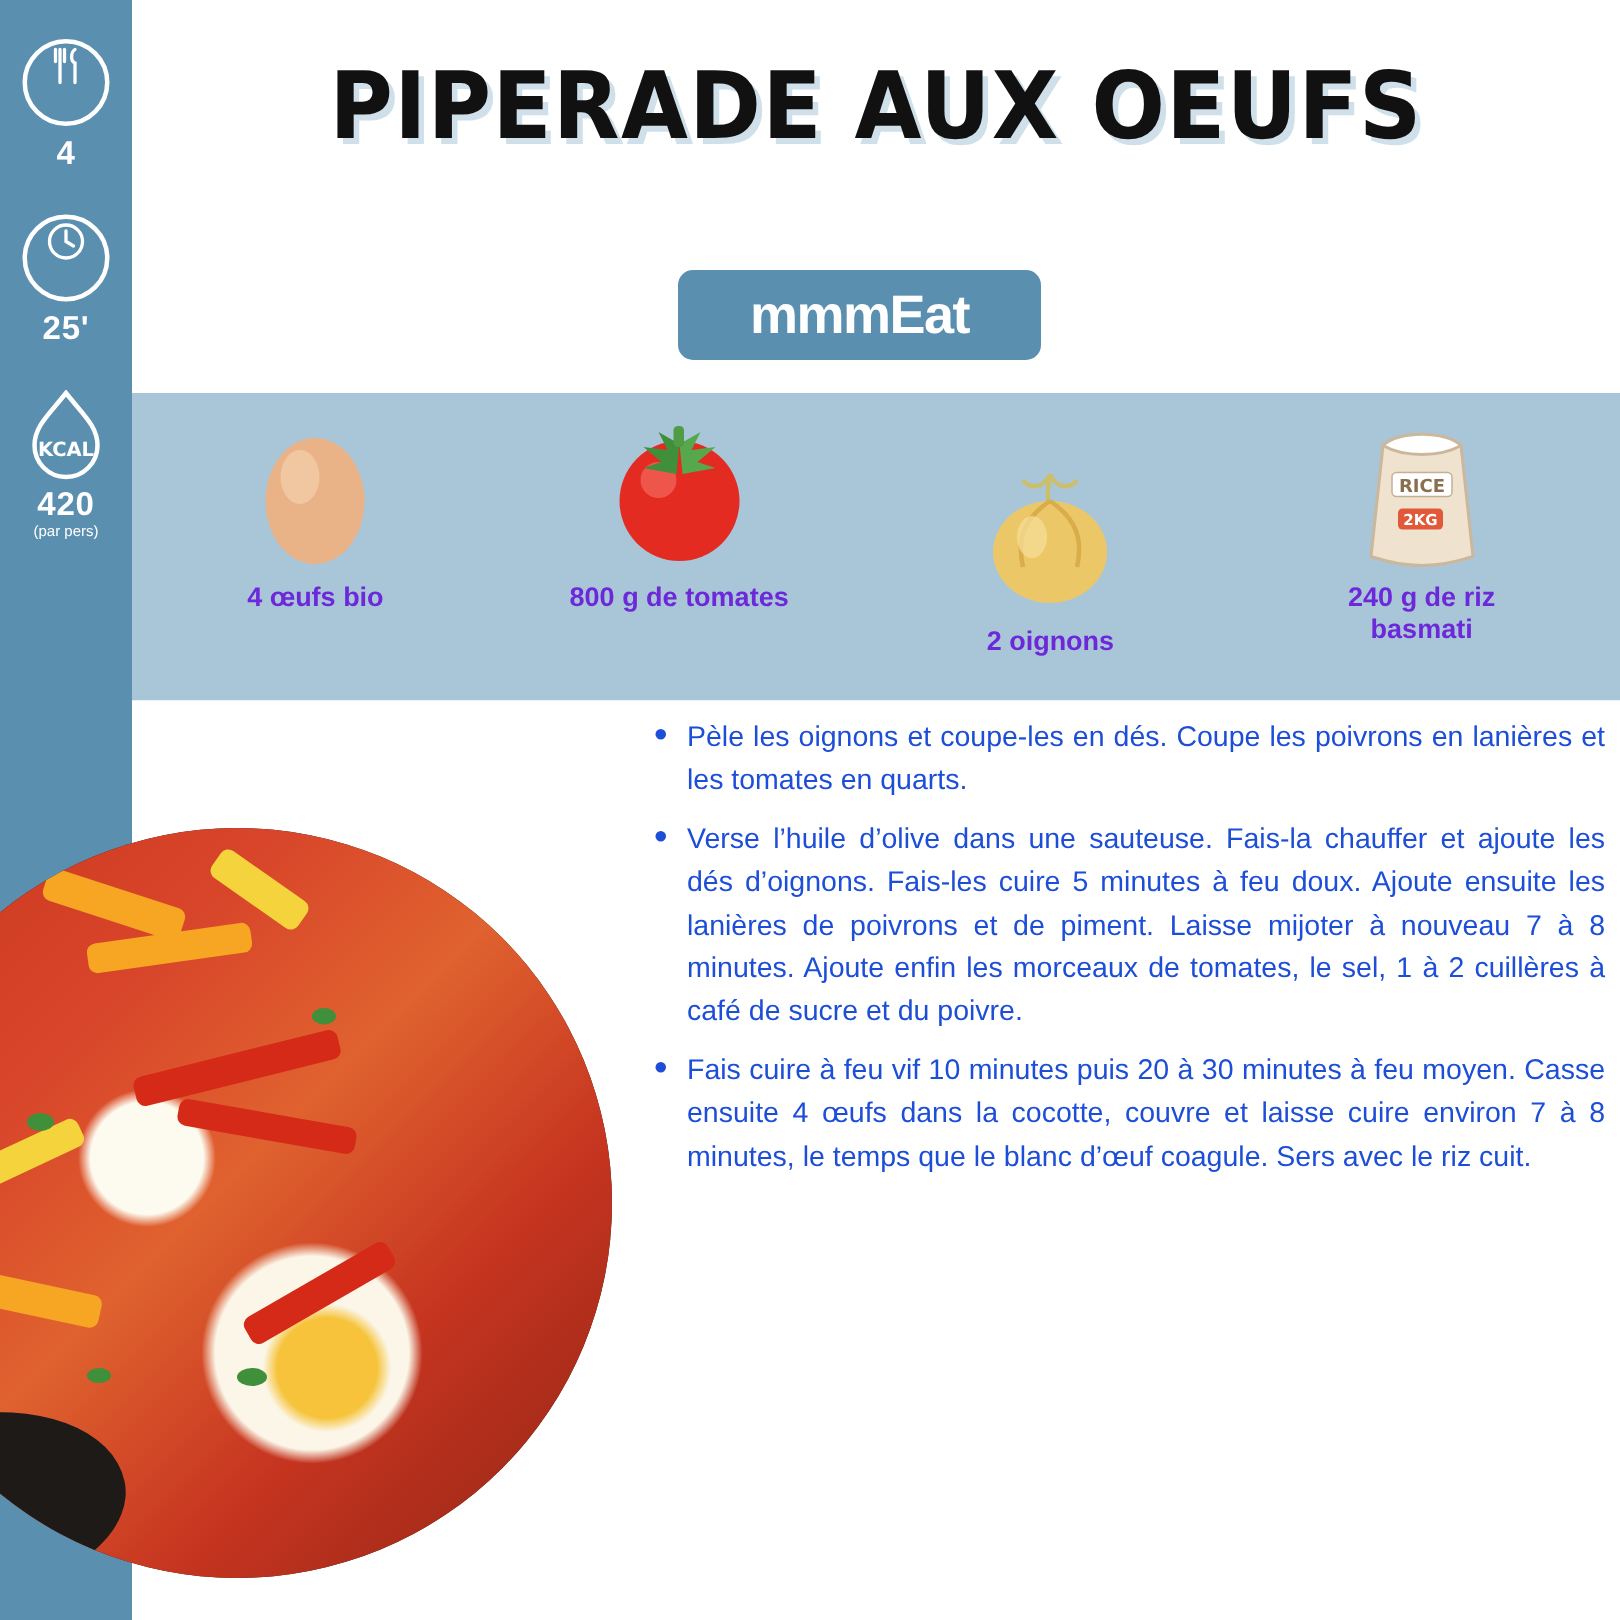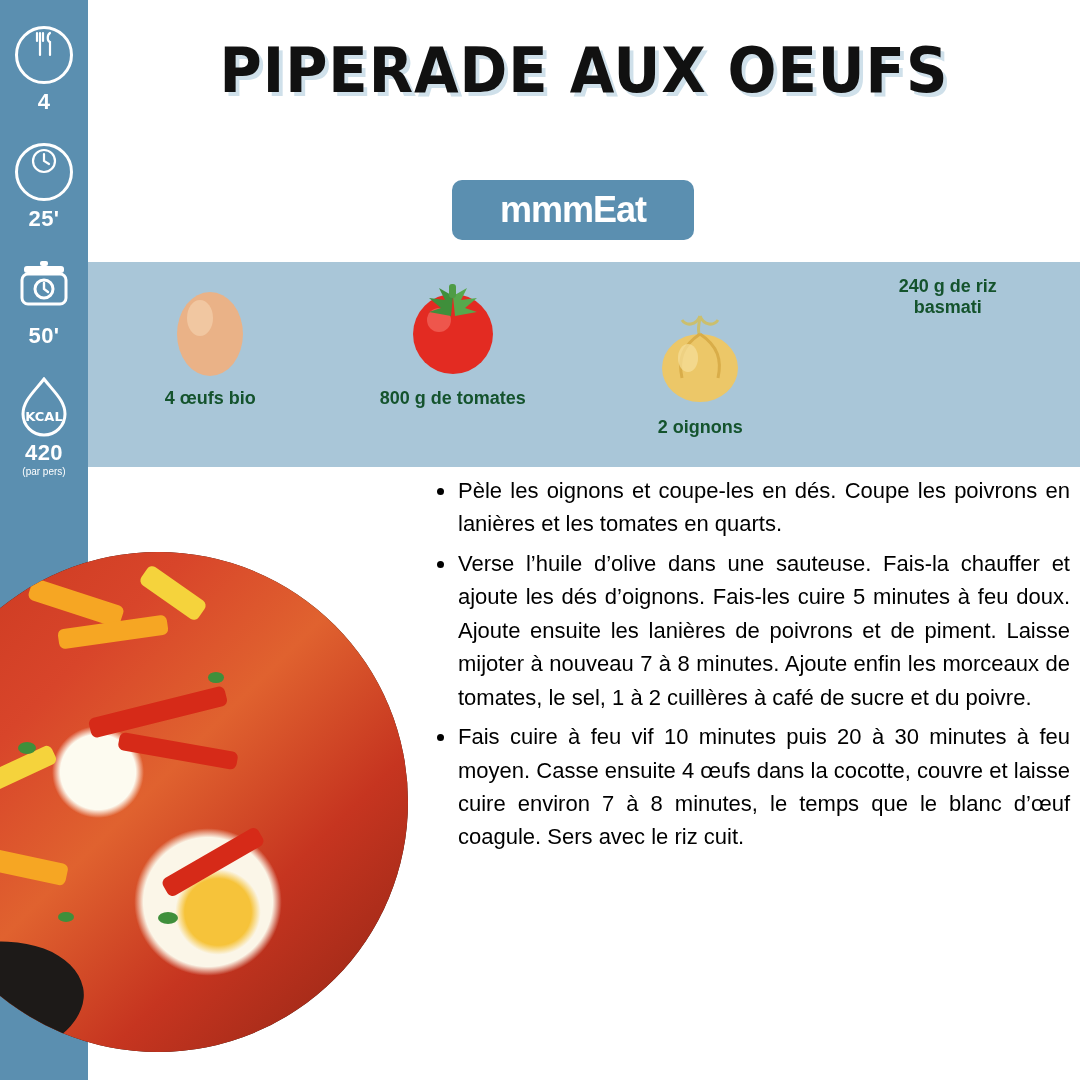--- a/index.html
+++ b/index.html
@@ -211,18 +211,6 @@
       <div class="side-value">25'</div>
     </div>
 
-    <div class="side-block">
-      <div class="side-icon noborder">
-        <svg width="56" height="50" viewBox="0 0 56 50">
-          <rect x="8" y="6" width="40" height="7" rx="3" fill="#fff"></rect>
-          <rect x="24" y="1" width="8" height="5" rx="2" fill="#fff"></rect>
-          <rect x="6" y="14" width="44" height="30" rx="6" fill="none" stroke="#fff" stroke-width="3"></rect>
-          <circle cx="28" cy="29" r="9" fill="none" stroke="#fff" stroke-width="3"></circle>
-          <path d="M28 23 v6 l4 3" stroke="#fff" stroke-width="2.4" fill="none" stroke-linecap="round"></path>
-        </svg>
-      </div>
-      <div class="side-value">50'</div>
-    </div>
 
     <div class="side-block">
       <div class="side-icon noborder">

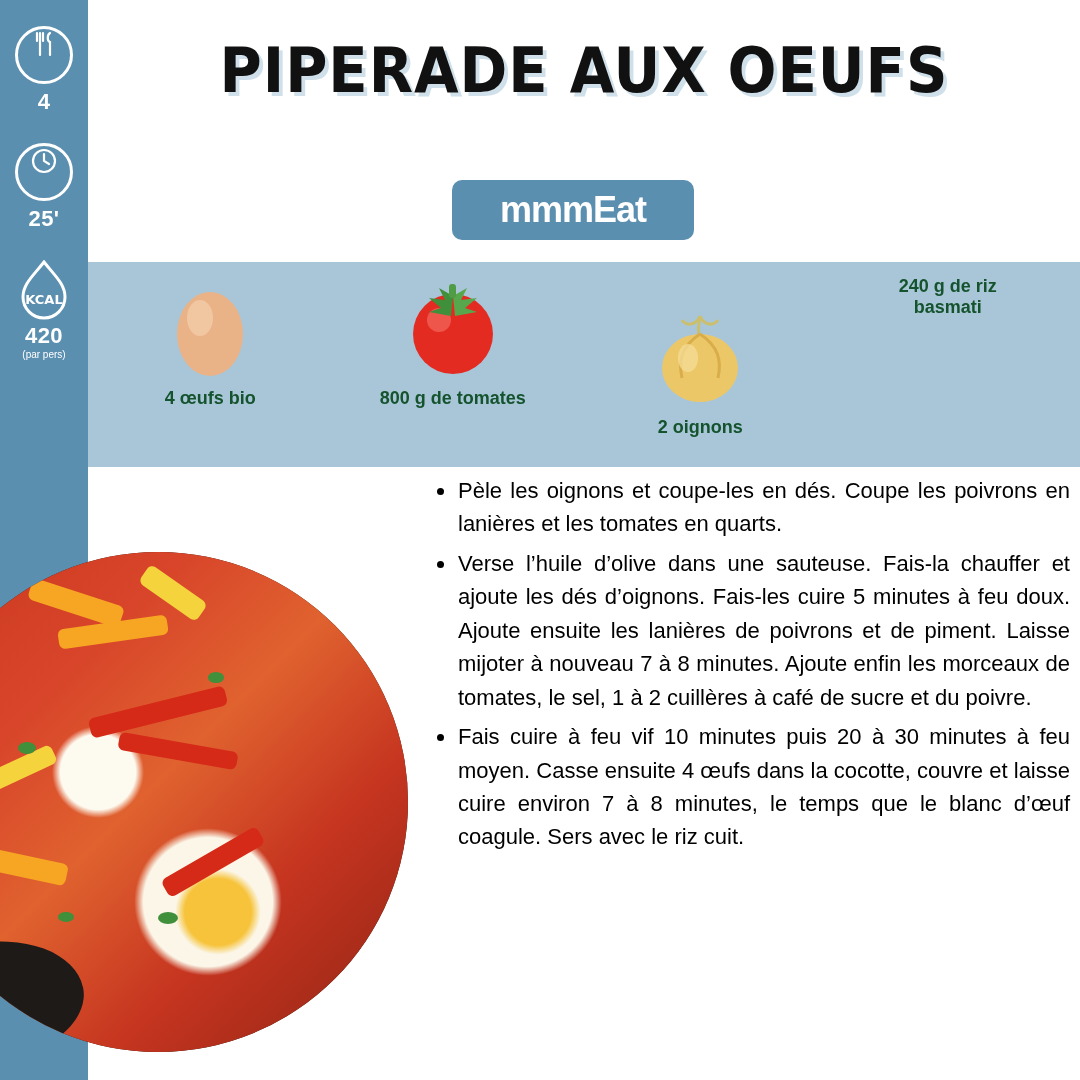--- a/index.html
+++ b/index.html
@@ -272,6 +272,16 @@
 
 
     <div class="ing w5">
+      <div class="ing-art">
+        <svg width="96" height="110" viewBox="0 0 96 110">
+          <path d="M22 26 c10 -8 42 -8 52 0 l8 74 c-24 8 -44 8 -68 0 Z" fill="#efe2cf" stroke="#cbb79c" stroke-width="2"></path>
+          <path d="M22 26 c10 -10 42 -10 52 0 c-14 8 -38 8 -52 0 Z" fill="#ffffff" stroke="#cbb79c" stroke-width="2"></path>
+          <rect x="28" y="44" width="40" height="16" rx="3" fill="#ffffff" stroke="#c4b095"></rect>
+          <text x="48" y="57" text-anchor="middle" font-family="DejaVu Sans, sans-serif" font-size="12" fill="#8a6f4f" font-weight="bold">RICE</text>
+          <rect x="32" y="68" width="30" height="14" rx="3" fill="#e2593a"></rect>
+          <text x="47" y="79" text-anchor="middle" font-family="DejaVu Sans, sans-serif" font-size="10" fill="#fff" font-weight="bold">2KG</text>
+        </svg>
+      </div>
       <div class="ing-label">240 g de riz basmati</div>
     </div>
 

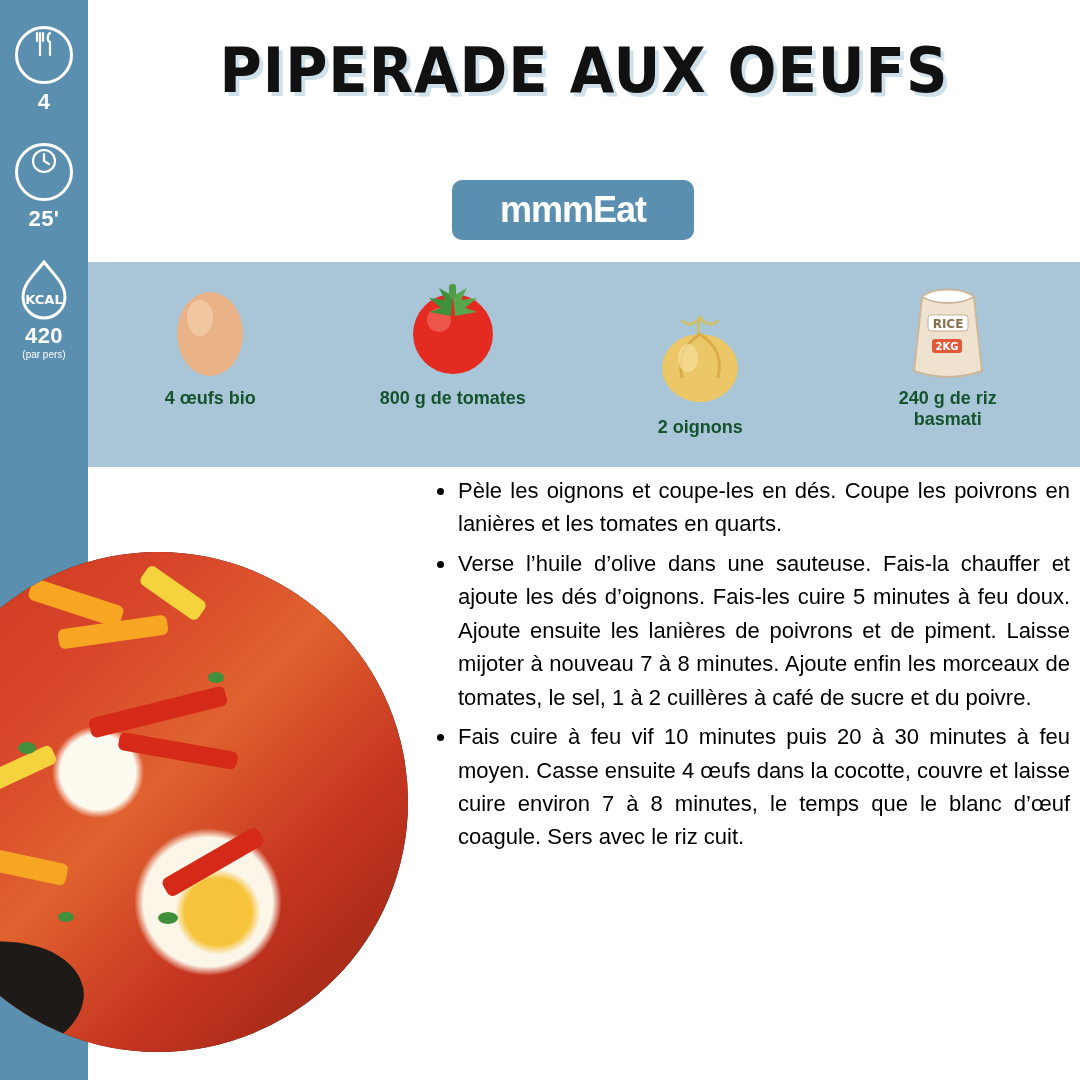--- a/index.html
+++ b/index.html
@@ -118,7 +118,7 @@
     text-align: center;
     font-size: 18px;
     font-weight: bold;
-    color: #14532d;
+    color: #6d28d9;
     line-height: 1.18;
   }
   .w1 { width: 130px; }

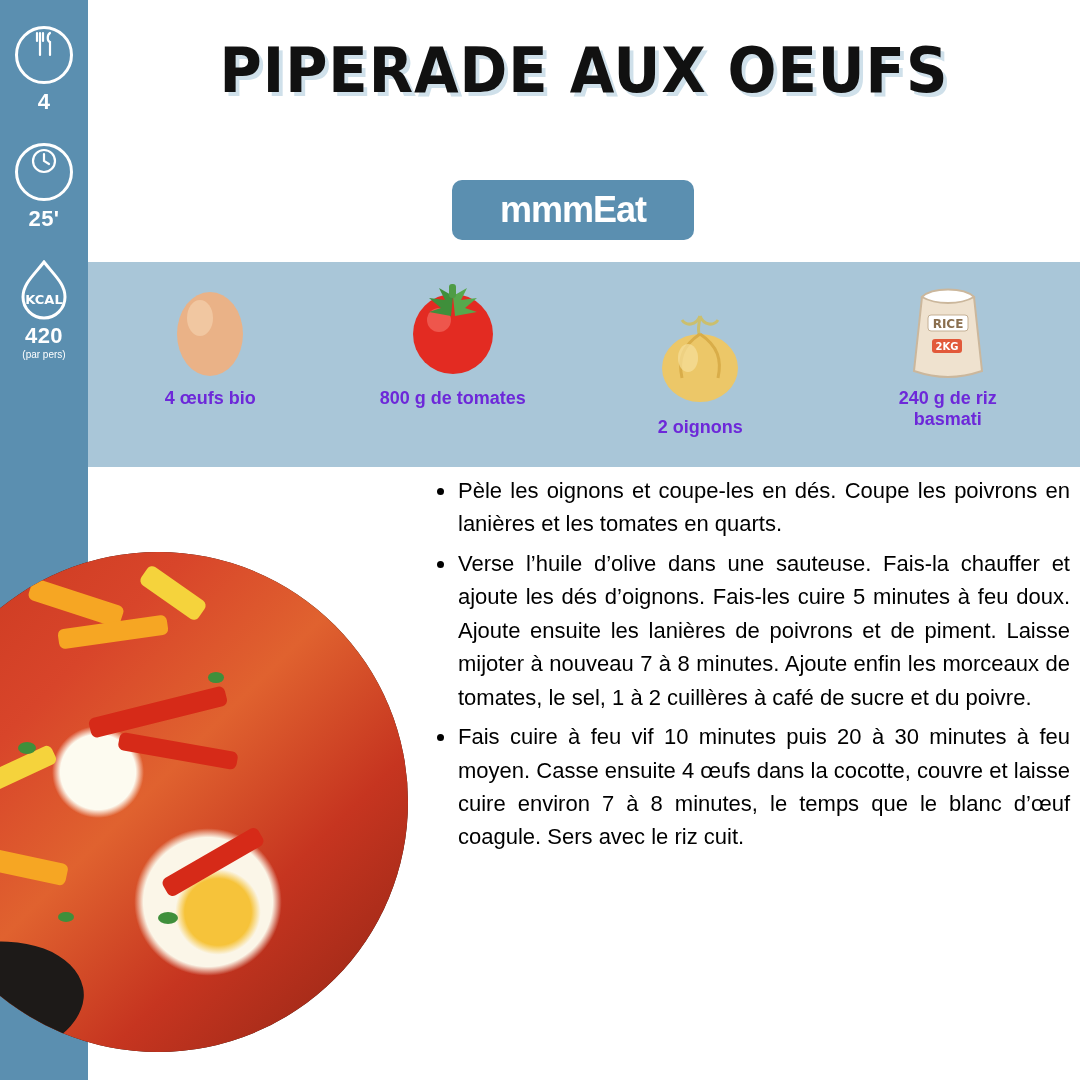--- a/index.html
+++ b/index.html
@@ -133,9 +133,9 @@
     position: absolute;
     left: 430px; top: 472px;
     width: 640px;
-    font-size: 22px;
+    font-size: 19px;
     line-height: 1.52;
-    color: #000000;
+    color: #1d4ed8;
     font-family: "Liberation Sans", sans-serif;
   }
   #steps ul { margin: 0; padding-left: 28px; }

